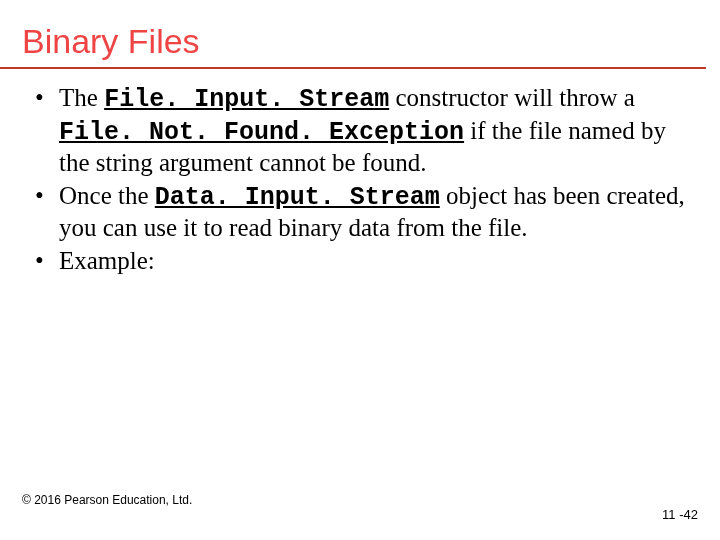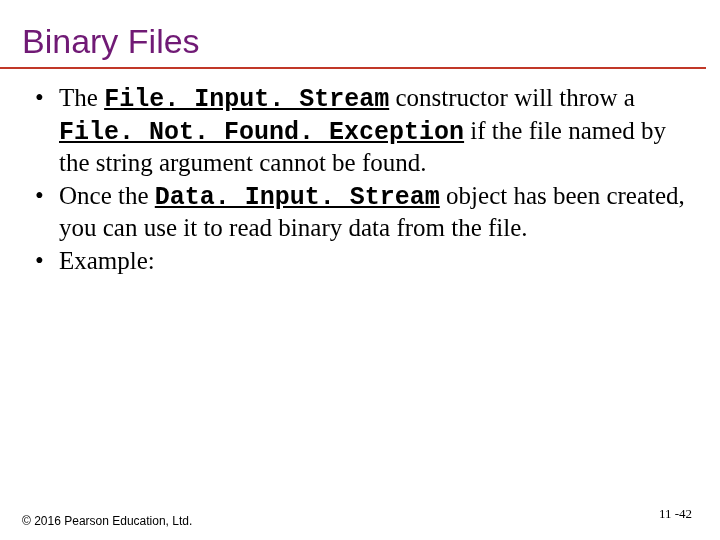--- a/index.html
+++ b/index.html
@@ -21,7 +21,7 @@
   .title {
     font-family: Arial, Helvetica, sans-serif;
     font-size: 34px;
-    color: #701a75;
+    color: #ef4444;
     padding: 22px 0 6px 22px;
     border-bottom: 2px solid #c13828;
     margin: 0 14px 0 0;

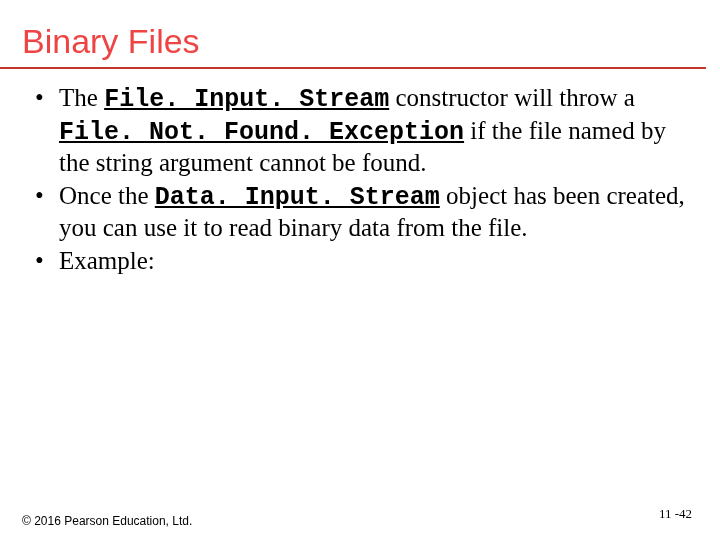--- a/index.html
+++ b/index.html
@@ -72,7 +72,7 @@
   .footer-left {
     position: absolute;
     left: 22px;
-    bottom: 12px;
+    bottom: 33px;
     font-family: Arial, Helvetica, sans-serif;
     font-size: 12px;
     color: #000;

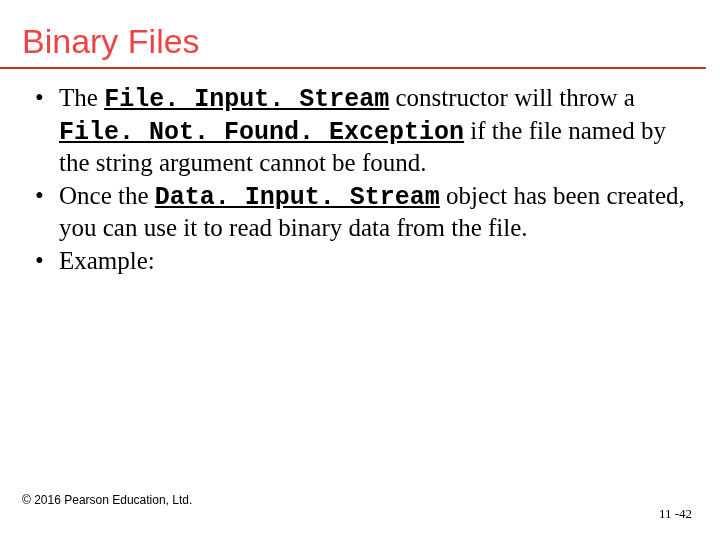--- a/index.html
+++ b/index.html
@@ -79,9 +79,9 @@
   }
   .footer-right {
     position: absolute;
-    right: 28px;
+    right: 22px;
     bottom: 18px;
-    font-family: Liberation Serif, serif;
+    font-family: Liberation Sans, sans-serif;
     font-size: 13px;
     color: #000;
   }

